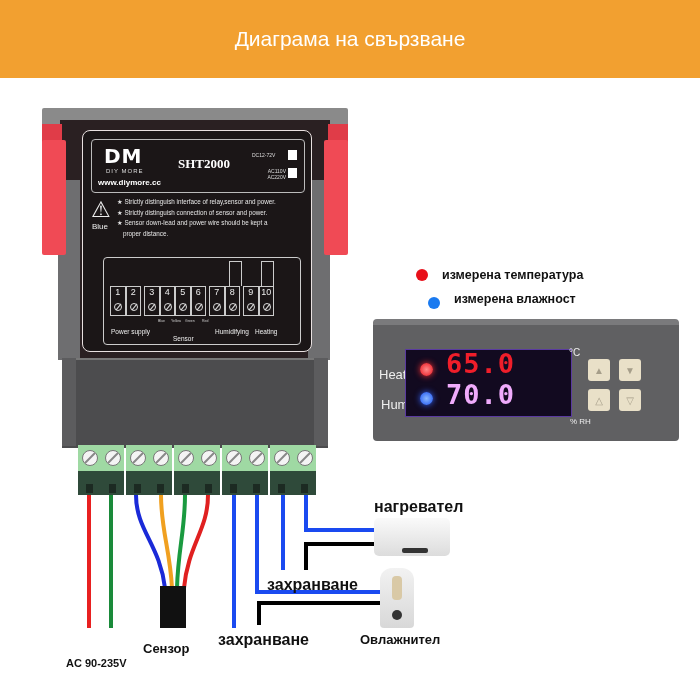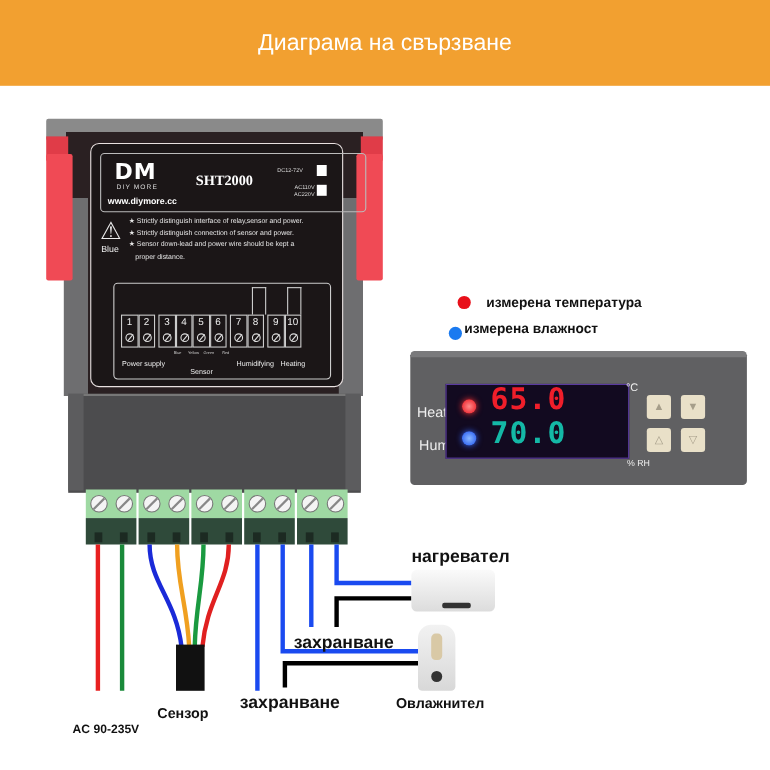--- a/index.html
+++ b/index.html
@@ -14,7 +14,7 @@
   .clip{width:24px;height:115px;background:#f04a55;border-radius:2px;}
   .clip-tab{width:20px;height:22px;background:#e03c48;}
   .panel{left:82px;top:130px;width:230px;height:222px;background:#1b1617;border:1.5px solid #e8e0e0;border-radius:8px;box-sizing:border-box;color:#eee;}
-  .brandbox{position:absolute;left:8px;top:8px;width:212px;height:52px;border:1px solid #bbb;border-radius:4px;padding-left:28px;}
+  .brandbox{position:absolute;left:8px;top:8px;width:212px;height:52px;border:1px solid #bbb;border-radius:4px;}
   .logo{position:absolute;left:12px;top:4px;font-size:20px;font-weight:bold;color:#fff;letter-spacing:1px;font-family:"DejaVu Sans",sans-serif;}
   .logo-sub{position:absolute;left:14px;top:28px;font-size:6px;color:#ddd;letter-spacing:1px;}
   .logo-url{position:absolute;left:6px;top:38px;font-size:8px;font-weight:bold;color:#fff;}

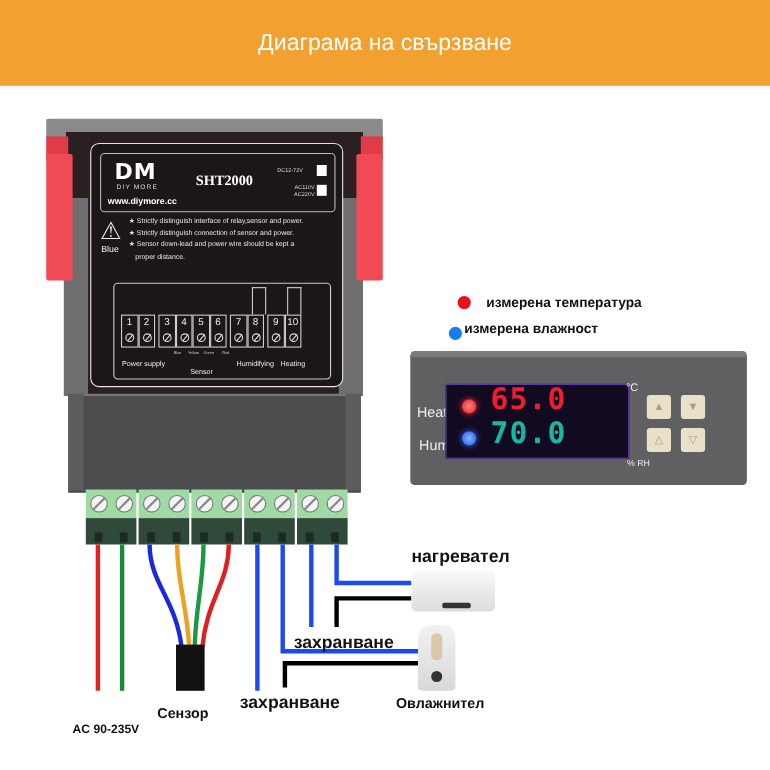--- a/index.html
+++ b/index.html
@@ -212,7 +212,7 @@
   <div class="dot" style="background:#e8101a;"></div>
   <span class="legend-text">измерена температура</span>
 </div>
-<div class="abs" style="left:408px;top:289px;display:flex;align-items:center;gap:2px;">
+<div class="abs" style="left:428px;top:289px;display:flex;align-items:center;gap:14px;">
   <div class="dot" style="background:#1a7af0;margin-top:8px;"></div>
   <span class="legend-text">измерена влажност</span>
 </div>

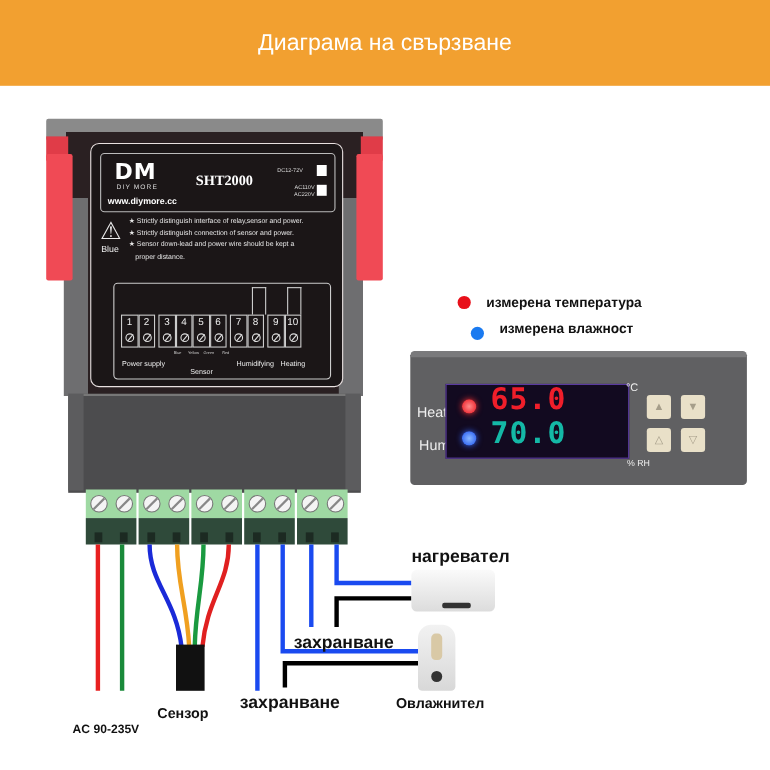--- a/index.html
+++ b/index.html
@@ -224,7 +224,7 @@
     <div class="led" style="left:14px;top:13px;background:radial-gradient(#ff8a8a,#e8101a);box-shadow:0 0 6px #f33;"></div>
     <div class="led" style="left:14px;top:42px;background:radial-gradient(#8ab8ff,#1a50f0);box-shadow:0 0 6px #36f;"></div>
     <div class="seg" style="left:40px;top:-2px;color:#f01e2a;">65.0</div>
-    <div class="seg" style="left:40px;top:29px;color:#14b8a6;">70.0</div>
+    <div class="seg" style="left:40px;top:29px;color:#f0abfc;">70.0</div>
   </div>
   <div class="dlabel" style="left:196px;top:22px;font-size:10px;">°C</div>
   <div class="dlabel" style="left:197px;top:92px;font-size:8px;">% RH</div>

